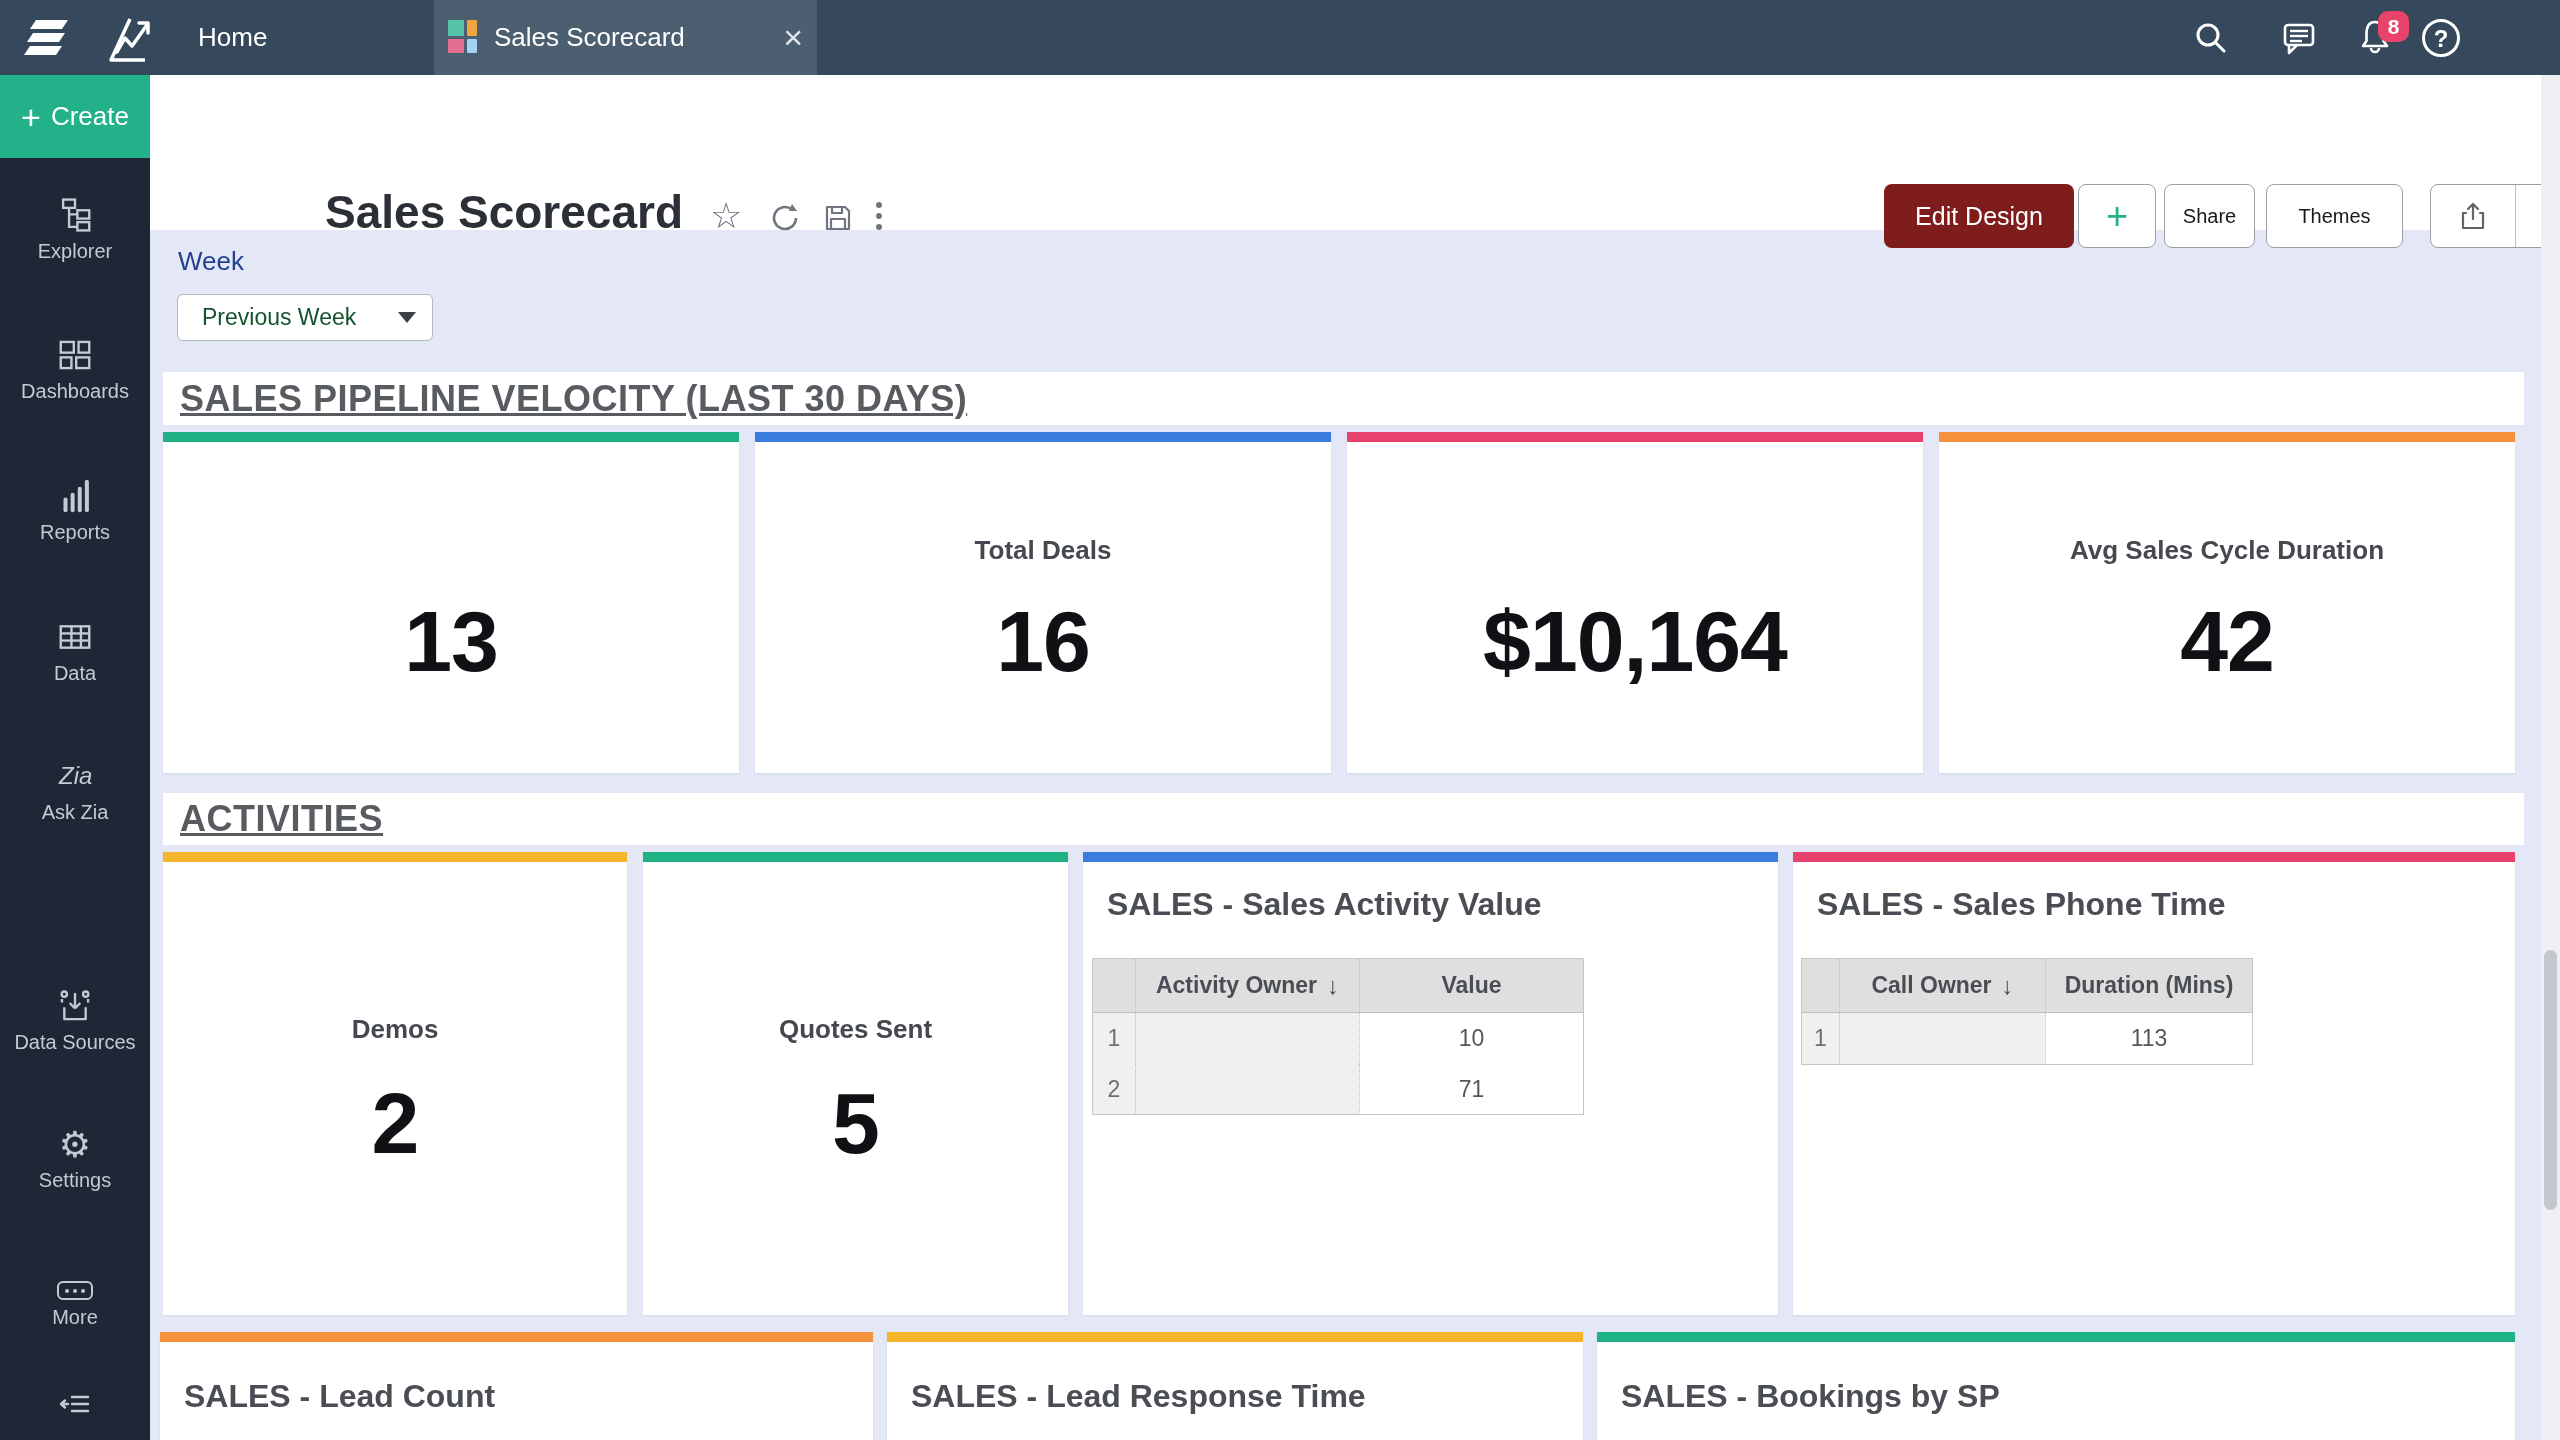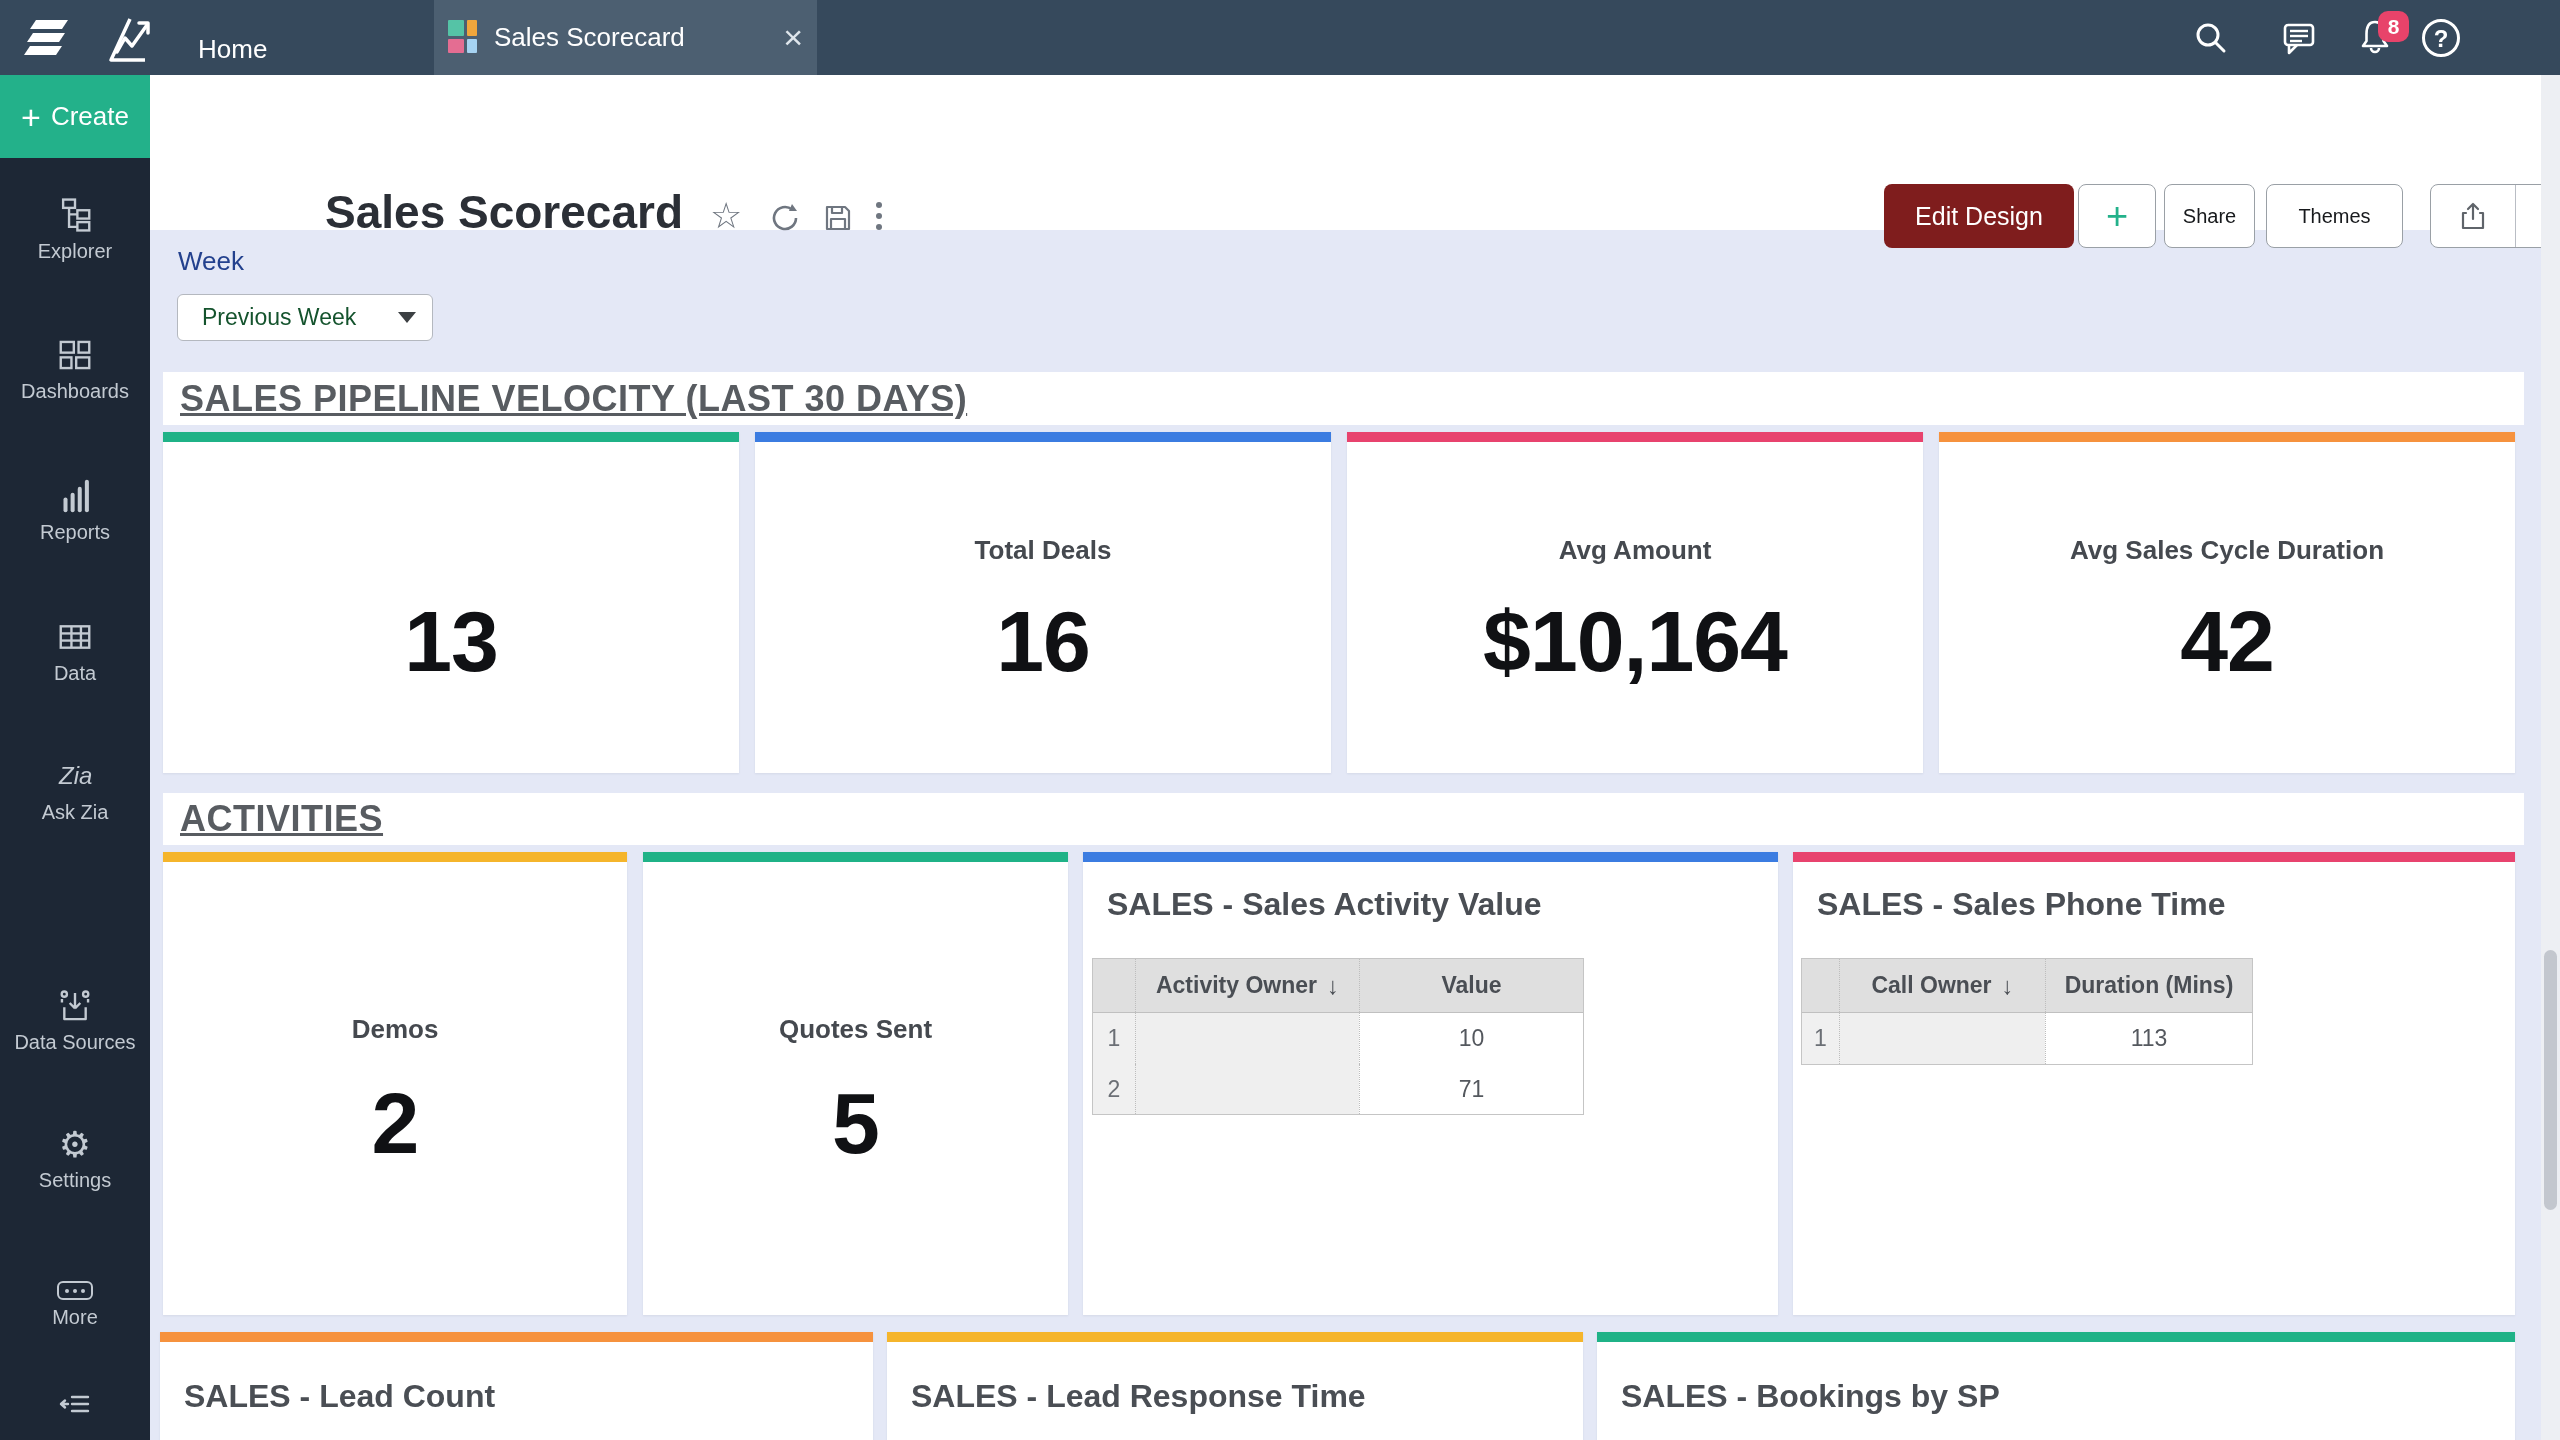--- a/index.html
+++ b/index.html
@@ -102,7 +102,7 @@
     <polyline points="15,42 23,28 30,36 45,15" fill="none" stroke="#fff" stroke-width="3.5" stroke-linejoin="round" stroke-linecap="round"></polyline>
     <polyline points="37,13 46,13 46,23" fill="none" stroke="#fff" stroke-width="3.5" stroke-linejoin="round" stroke-linecap="round"></polyline>
   </svg>
-  <div class="abs tb-text" style="left:198px;top:12px">Home</div>
+  <div class="abs tb-text" style="left:198px;top:0">Home</div>
 
   <div id="doc-tab" class="abs">
     <div class="abs tab-grid" style="left:14px;top:20px">

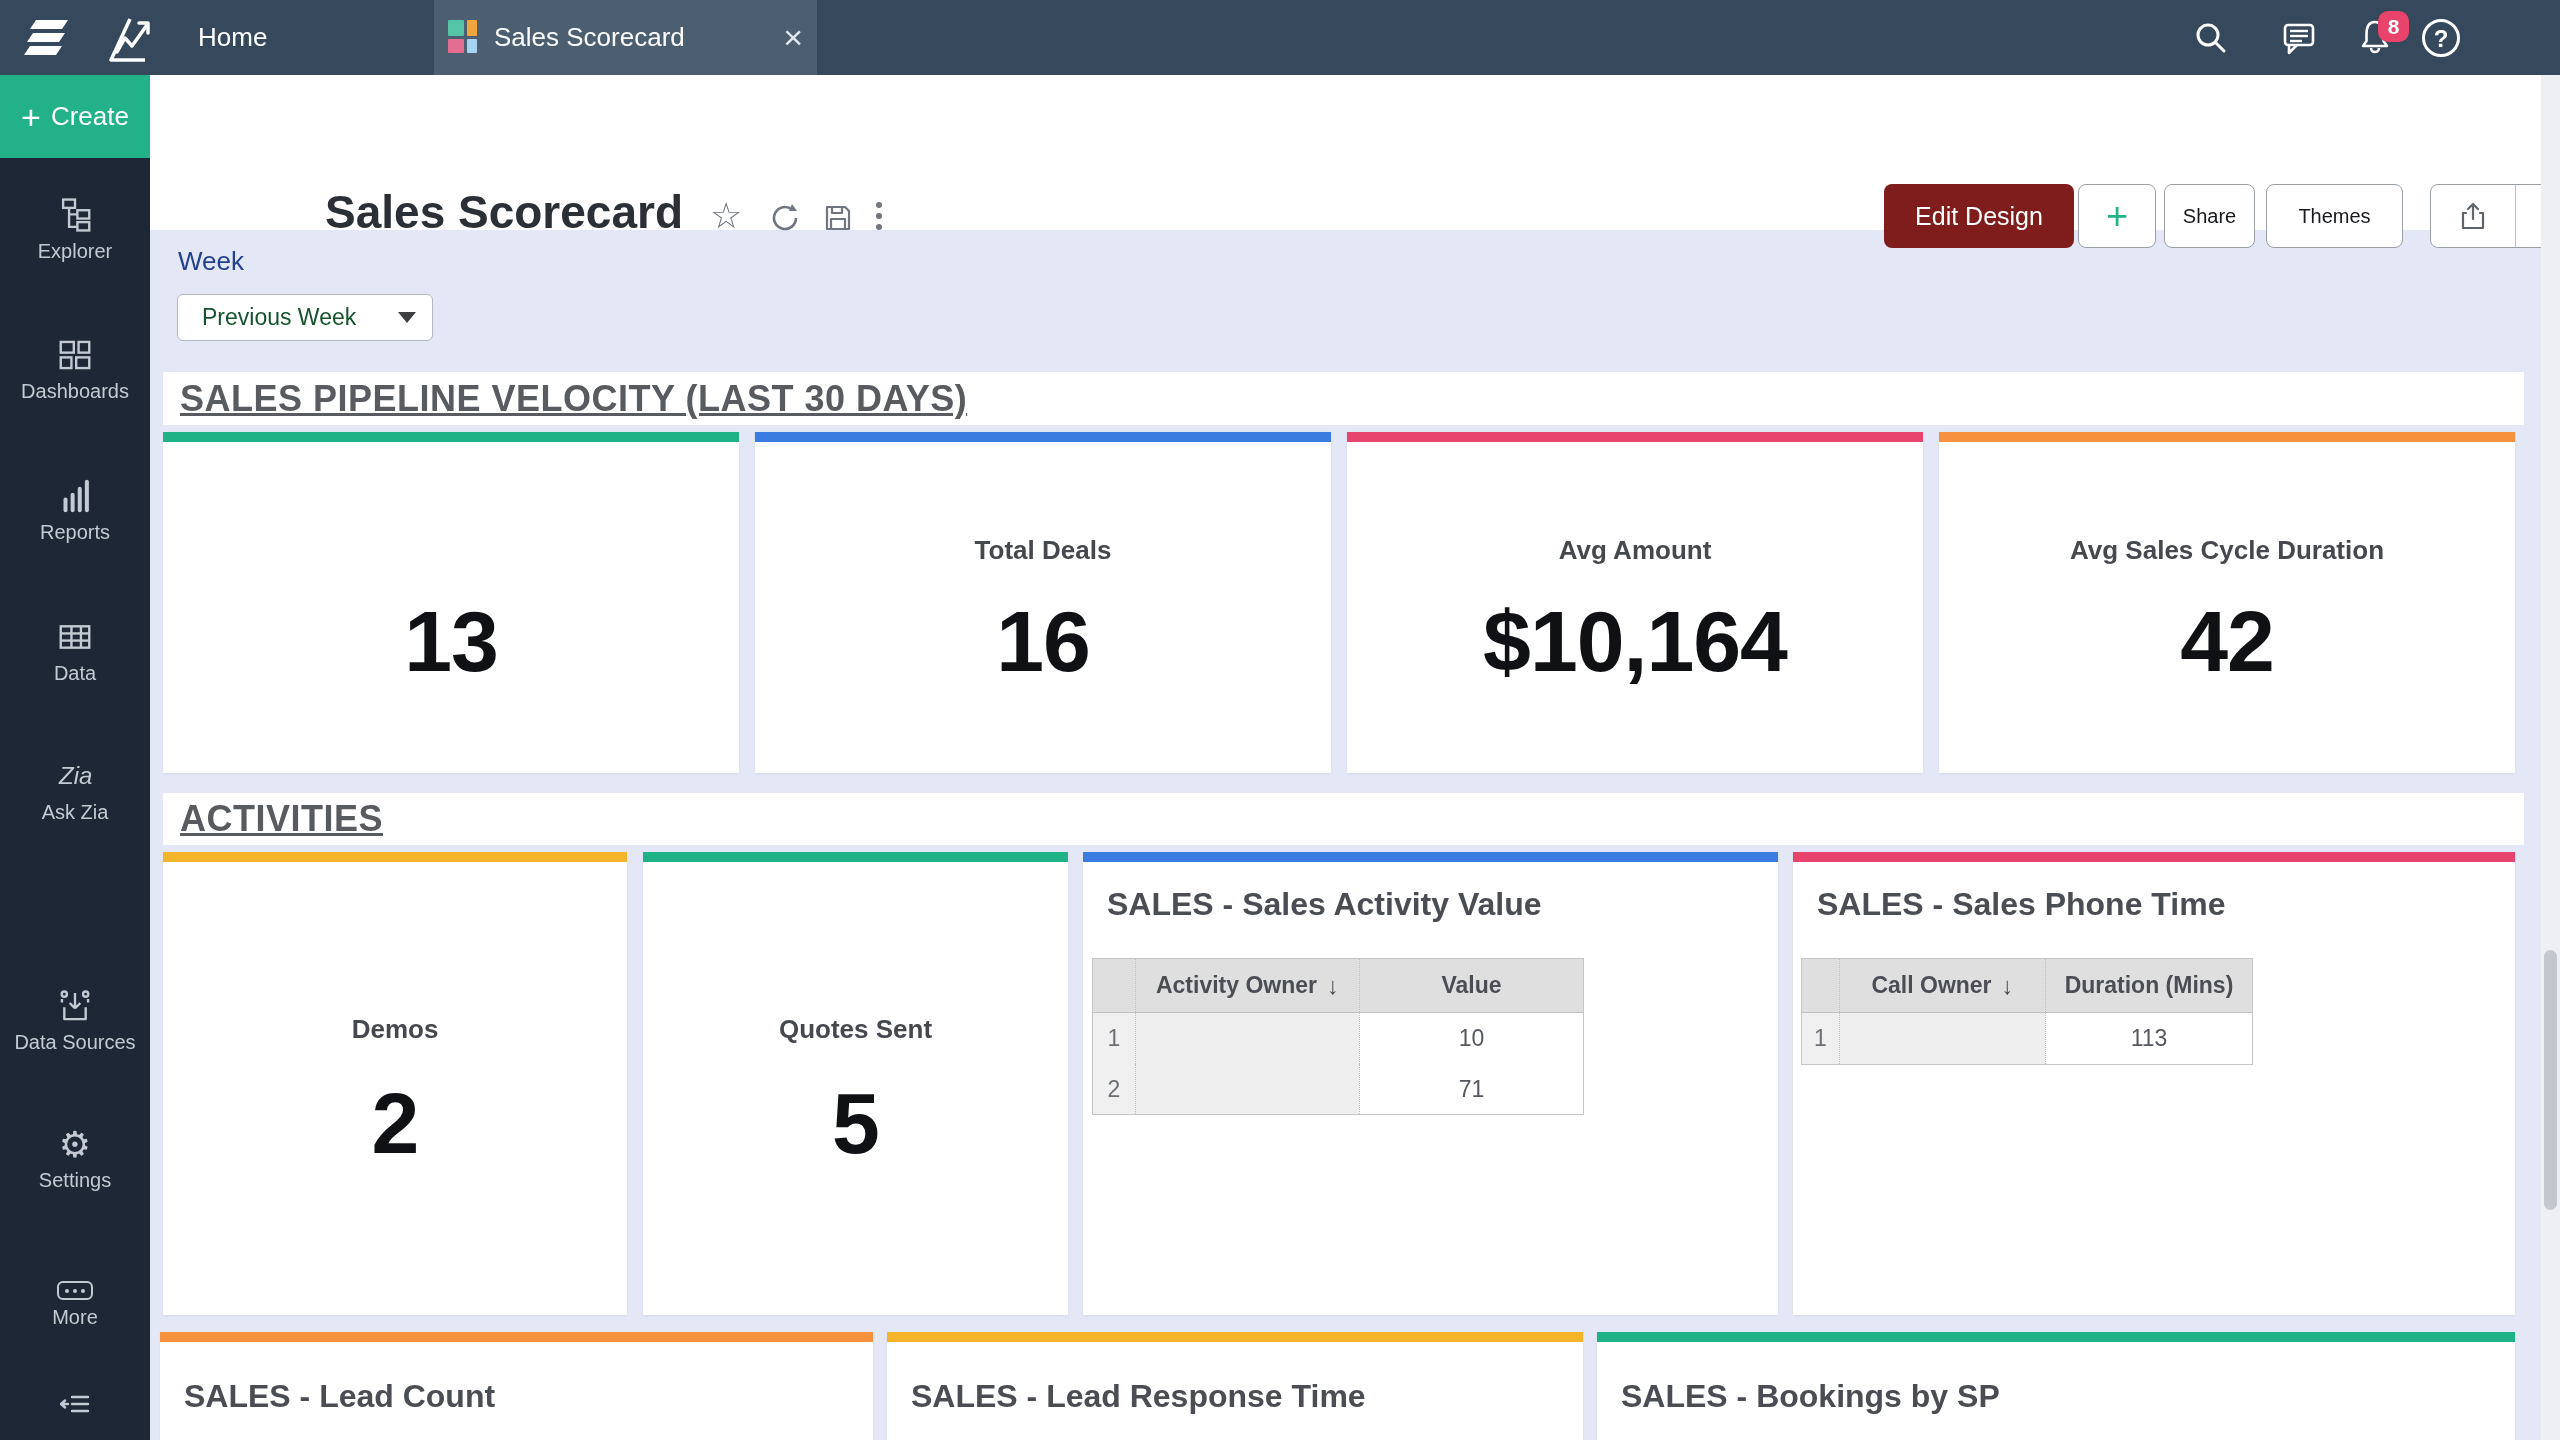--- a/index.html
+++ b/index.html
@@ -304,7 +304,6 @@
 </div>
 <div class="abs card" style="left:1347px;top:432px;width:576px;height:341px">
   <div class="accent" style="background-color: rgb(232, 67, 110);"></div>
-  <div class="kpi-label" style="top:103px">Avg Amount</div>
   <div class="kpi-value" style="top:160px">$10,164</div>
 </div>
 <div class="abs card" style="left:1939px;top:432px;width:576px;height:341px">

